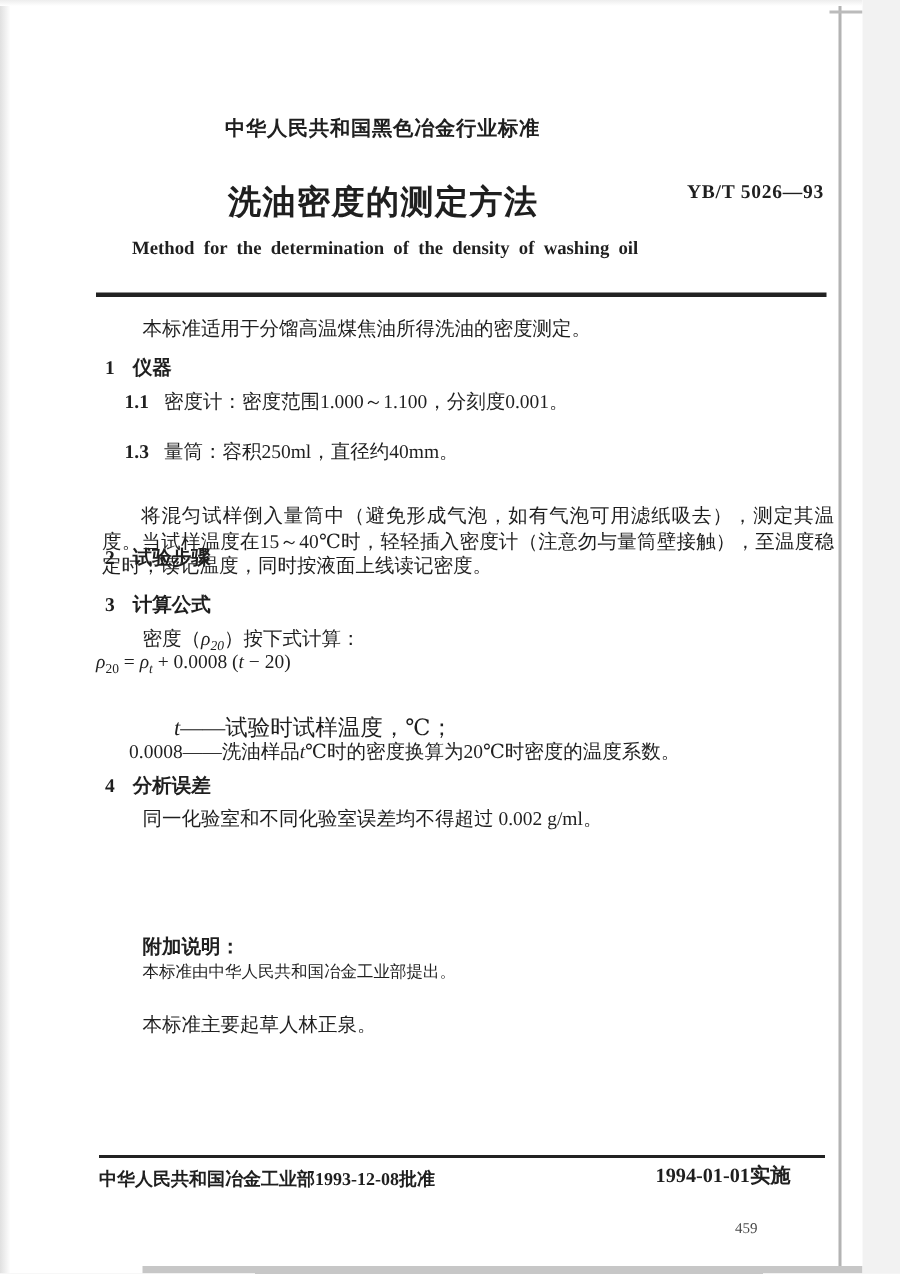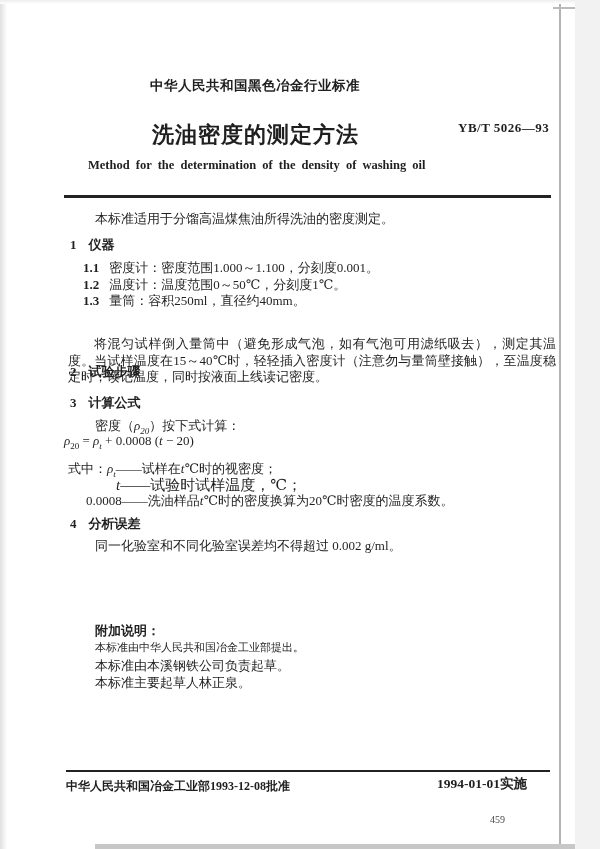--- a/index.html
+++ b/index.html
@@ -87,7 +87,6 @@
 
   <div class="abs h h1"><span class="no">1</span><span>仪器</span></div>
   <div class="abs item item1"><span class="no">1.1</span><span>密度计：密度范围1.000～1.100，分刻度0.001。</span></div>
-  <div class="abs item item2"><span class="no">1.2</span><span>温度计：温度范围0～50℃，分刻度1℃。</span></div>
   <div class="abs item item3"><span class="no">1.3</span><span>量筒：容积250ml，直径约40mm。</span></div>
 
   <div class="abs h h2"><span class="no">2</span><span>试验步骤</span></div>

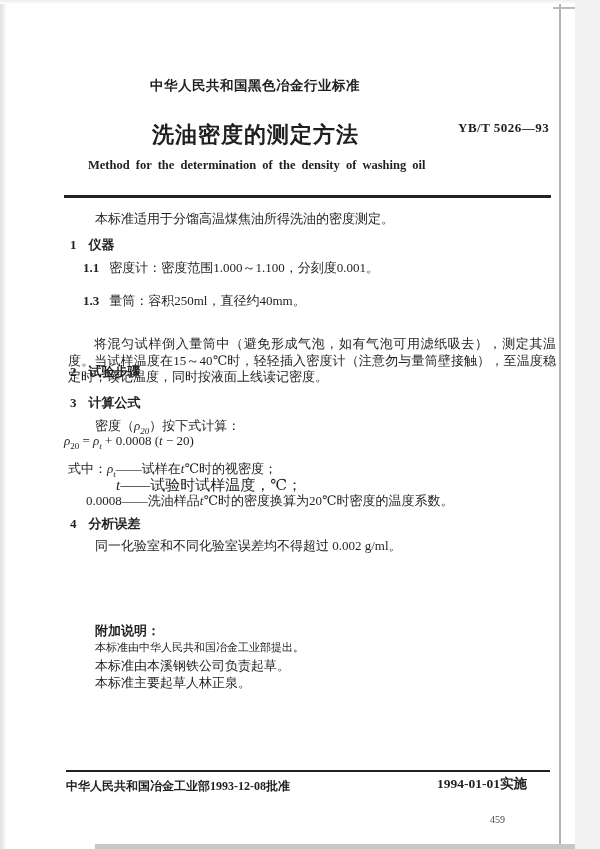--- a/index.html
+++ b/index.html
@@ -96,7 +96,6 @@
   <div class="abs lead"><span>密度（</span><span class="it">ρ</span><sub class="it">20</sub><span>）按下式计算：</span></div>
   <div class="abs formula"><span class="it">ρ</span><sub>20</sub><span> = </span><span class="it">ρ</span><sub class="it">t</sub><span> + 0.0008 (</span><span class="it">t</span><span> − 20)</span></div>
 
-  <div class="abs where1"><span>式中：</span><span class="it">ρ</span><sub class="it">t</sub><span>——</span><span>试样在</span><span class="it">t</span><span>℃时的视密度；</span></div>
   <div class="abs where2"><span class="it">t</span><span>——</span><span>试验时试样温度，℃；</span></div>
   <div class="abs where3"><span>0.0008</span><span>——</span><span>洗油样品</span><span class="it">t</span><span>℃时的密度换算为20℃时密度的温度系数。</span></div>
 

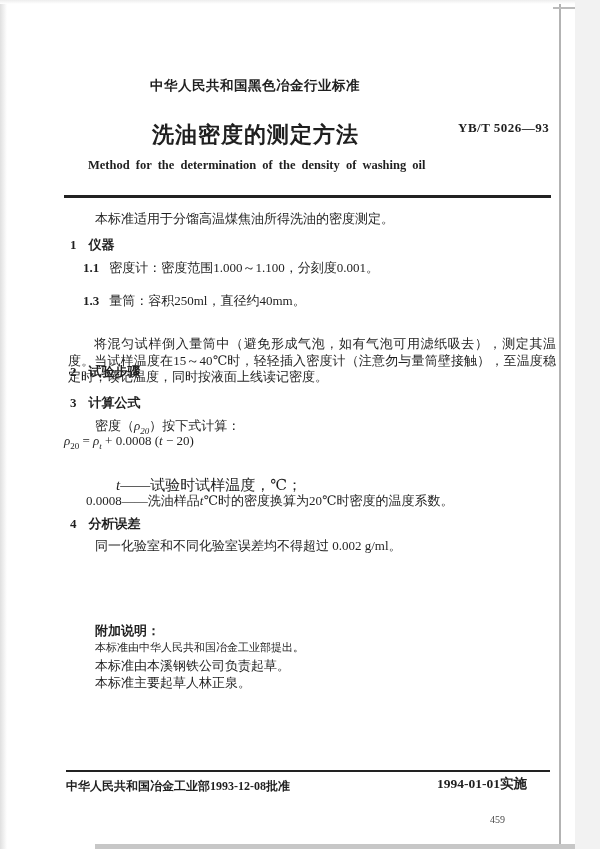--- a/index.html
+++ b/index.html
@@ -104,7 +104,6 @@
 
   <div class="abs notes-heading">附加说明：</div>
   <div class="abs note1">本标准由中华人民共和国冶金工业部提出。</div>
-  <div class="abs note2">本标准由本溪钢铁公司负责起草。</div>
   <div class="abs note3">本标准主要起草人林正泉。</div>
 
   <div class="abs rule-bottom"></div>

